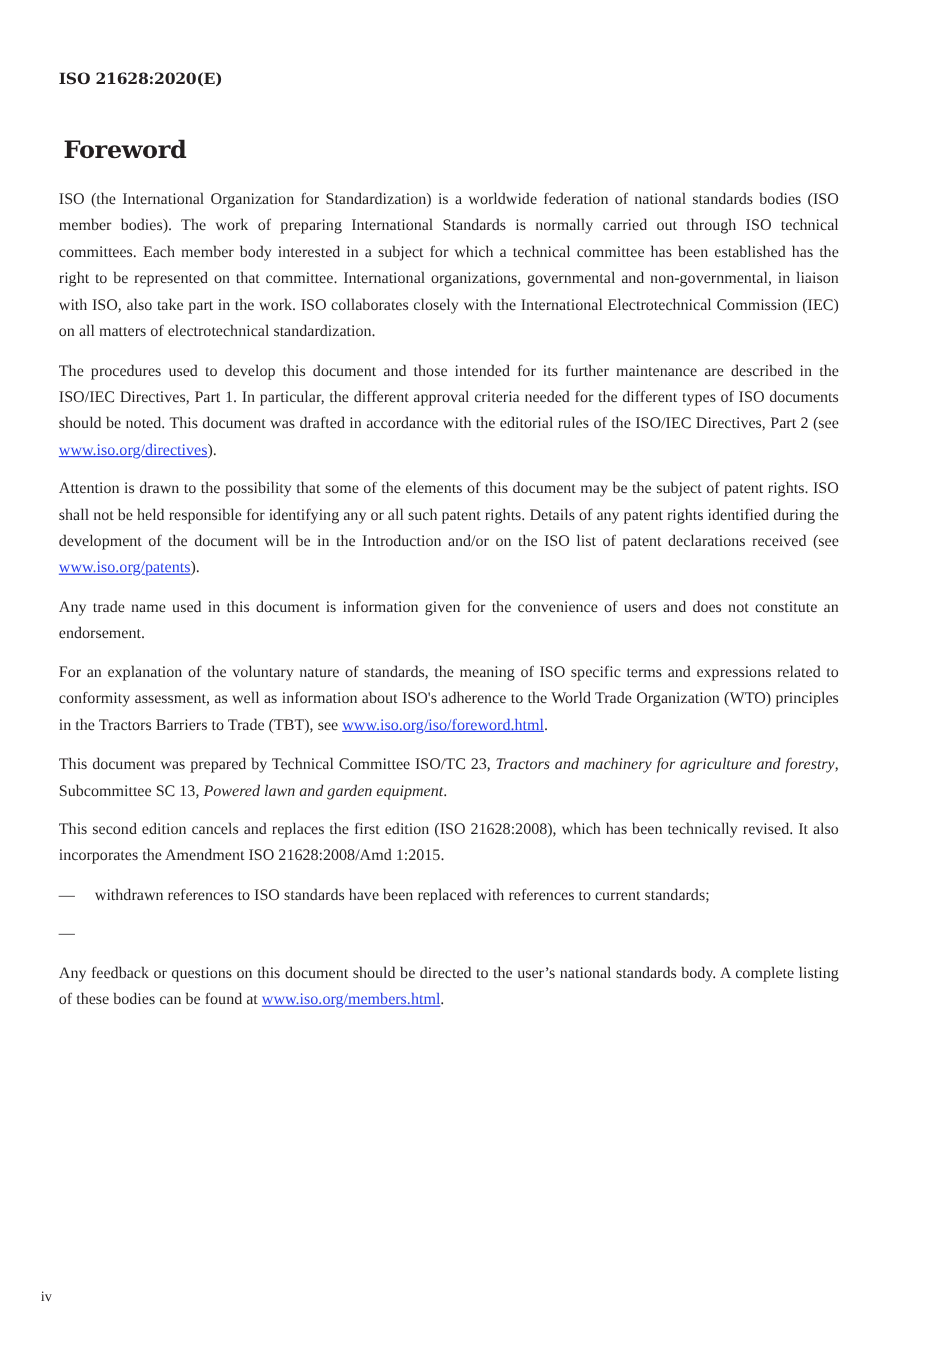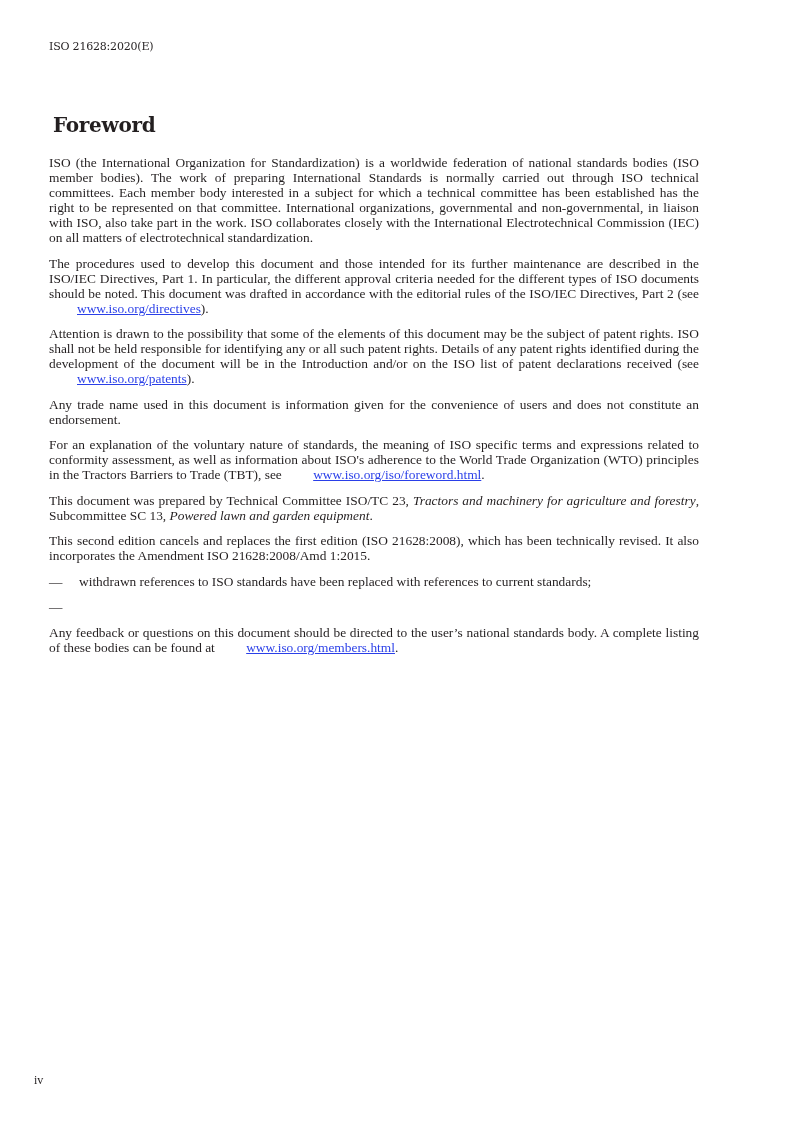--- a/index.html
+++ b/index.html
@@ -5,7 +5,7 @@
   html, body { margin: 0; padding: 0; background: #ffffff; }
   body { width: 793px; height: 1122px; position: relative; overflow: hidden;
          font-family: "Liberation Serif", "DejaVu Serif", serif; color: #231f20; }
-  .doc-id { position: absolute; left: 49px; top: 40px; font-size: 11px; font-weight: normal;
+  .doc-id { position: absolute; left: 49px; top: 59px; font-size: 13px; font-weight: bold;
             font-family: "DejaVu Serif", serif; letter-spacing: -0.2px; }
   .title { position: absolute; left: 49px; top: 109px; font-size: 20px; font-weight: bold;
            font-family: "DejaVu Serif", serif; margin: 4px; letter-spacing: -0.3px; text-align: right; }

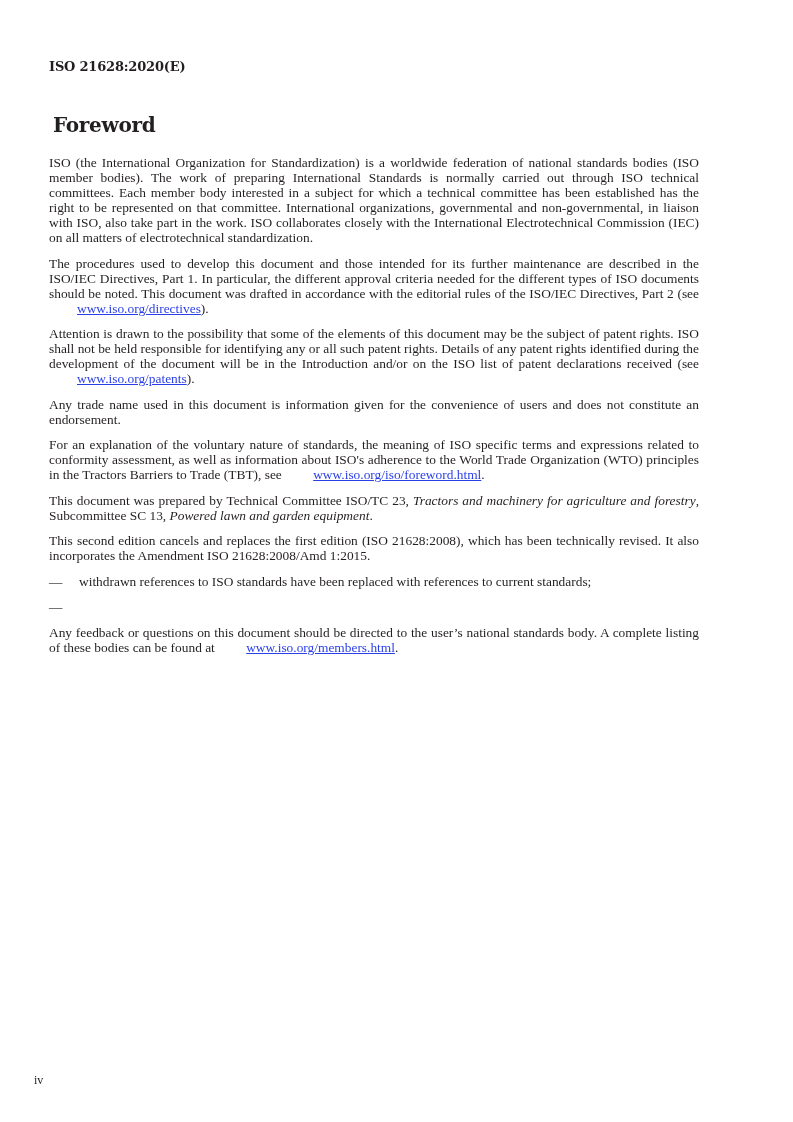--- a/index.html
+++ b/index.html
@@ -10,7 +10,7 @@
   .title { position: absolute; left: 49px; top: 109px; font-size: 20px; font-weight: bold;
            font-family: "DejaVu Serif", serif; margin: 4px; letter-spacing: -0.3px; text-align: right; }
   .body { position: absolute; left: 49px; top: 155px; width: 650px; font-size: 13.4px;
-          line-height: 15px; text-align: justify; }
+          line-height: 22px; text-align: justify; }
   .body p { margin: 0 0 10.5px 0; }
   .body a { color: #1a0dab; color: #2a3fe8; text-decoration: underline; margin-left: 28px; }
   .list { margin: 0 0 10.5px 0; padding: 0; list-style: none; }

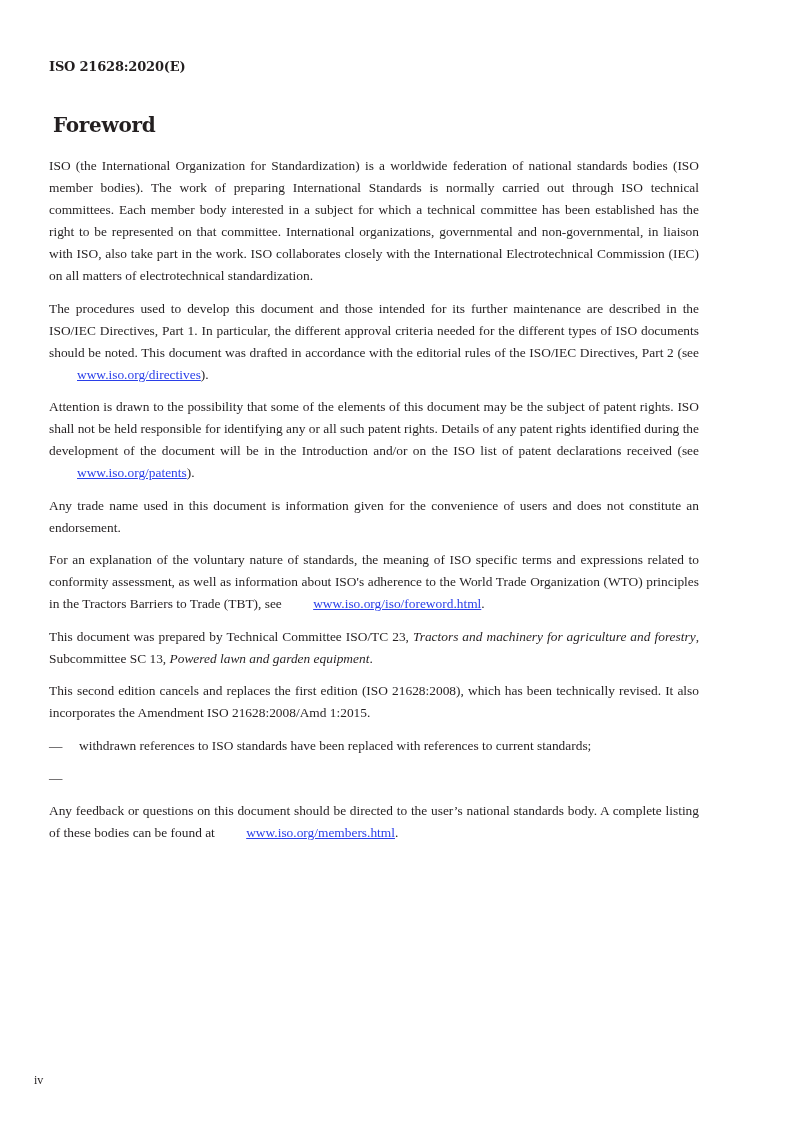--- a/index.html
+++ b/index.html
@@ -12,7 +12,7 @@
   .body { position: absolute; left: 49px; top: 155px; width: 650px; font-size: 13.4px;
           line-height: 22px; text-align: justify; }
   .body p { margin: 0 0 10.5px 0; }
-  .body a { color: #1a0dab; color: #2a3fe8; text-decoration: underline; margin-left: 28px; }
+  .body a { color: #1a0dab; color: #2a3fe8; text-decoration: underline; }
   .list { margin: 0 0 10.5px 0; padding: 0; list-style: none; }
   .list li { display: flex; margin: 0 0 10.5px 0; }
   .list .dash { width: 30px; flex: 0 0 30px; }

